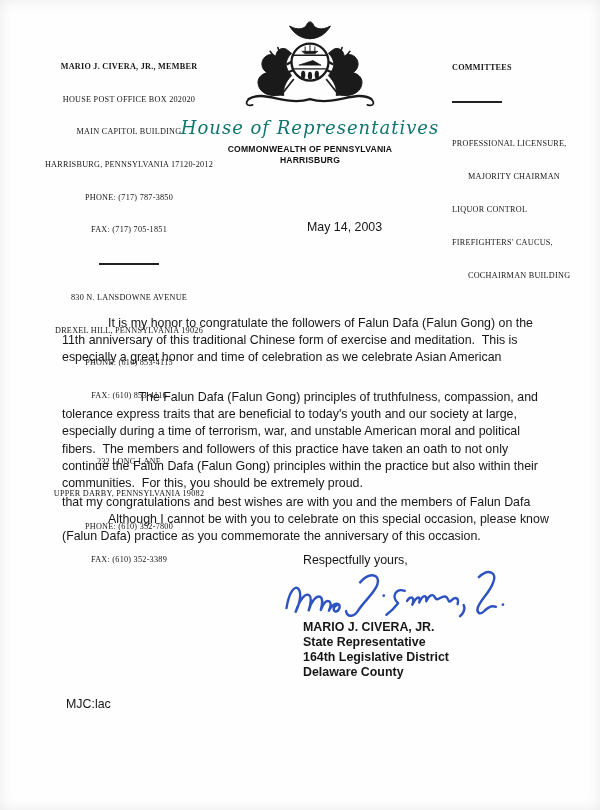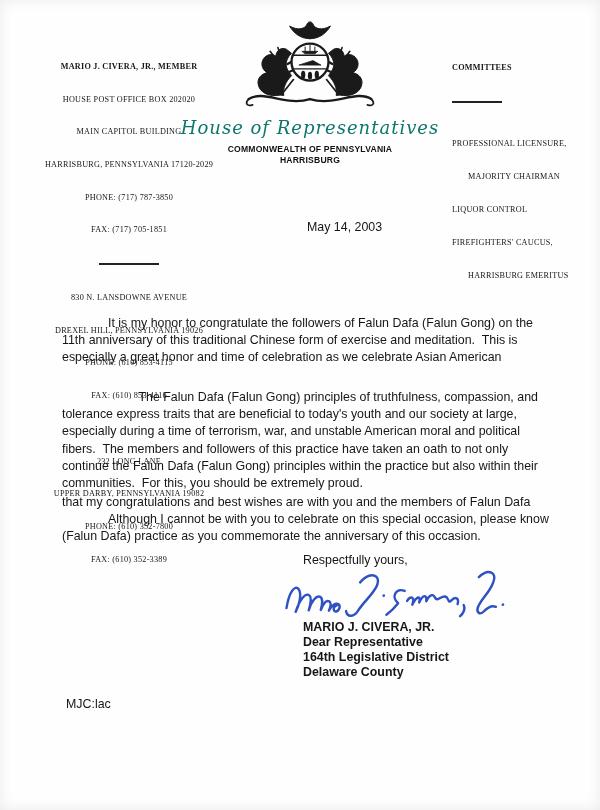--- a/index.html
+++ b/index.html
@@ -61,7 +61,7 @@
     <div class="name">MARIO J. CIVERA, JR., MEMBER</div>
     <div class="line">HOUSE POST OFFICE BOX 202020</div>
     <div class="line">MAIN CAPITOL BUILDING</div>
-    <div class="line">HARRISBURG, PENNSYLVANIA 17120-2029</div>
+    <div class="line">HARRISBURG, PENNSYLVANIA 17120-2012</div>
     <div class="line">PHONE: (717) 787-3850</div>
     <div class="line">FAX: (717) 705-1851</div>
     <div class="lh-rule"></div>

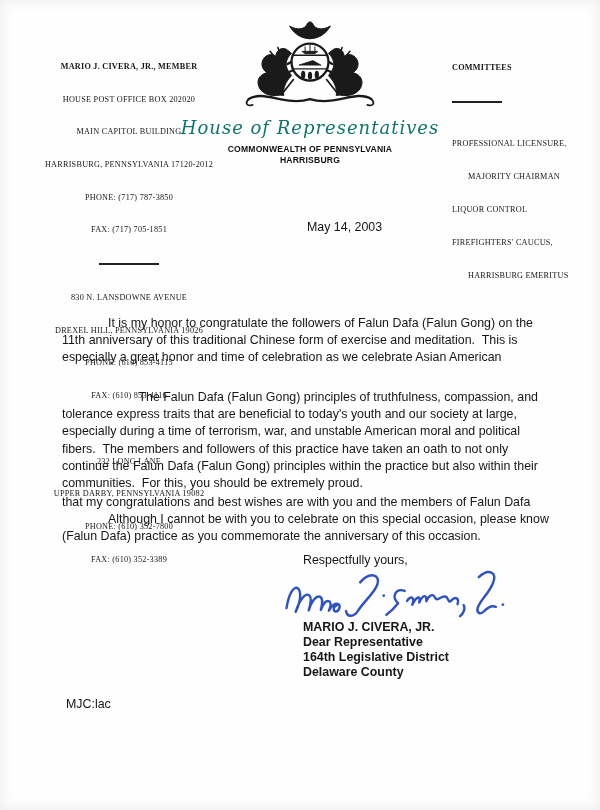--- a/index.html
+++ b/index.html
@@ -123,7 +123,7 @@
     <div class="line cm-indent">MAJORITY CHAIRMAN</div>
     <div class="line">LIQUOR CONTROL</div>
     <div class="line">FIREFIGHTERS' CAUCUS,</div>
-    <div class="line cm-indent">HARRISBURG EMERITUS</div>
+    <div class="line cm-indent">COCHAIRMAN BUILDING</div>
   </div>
 
   <div class="date body-text">May 14, 2003</div>

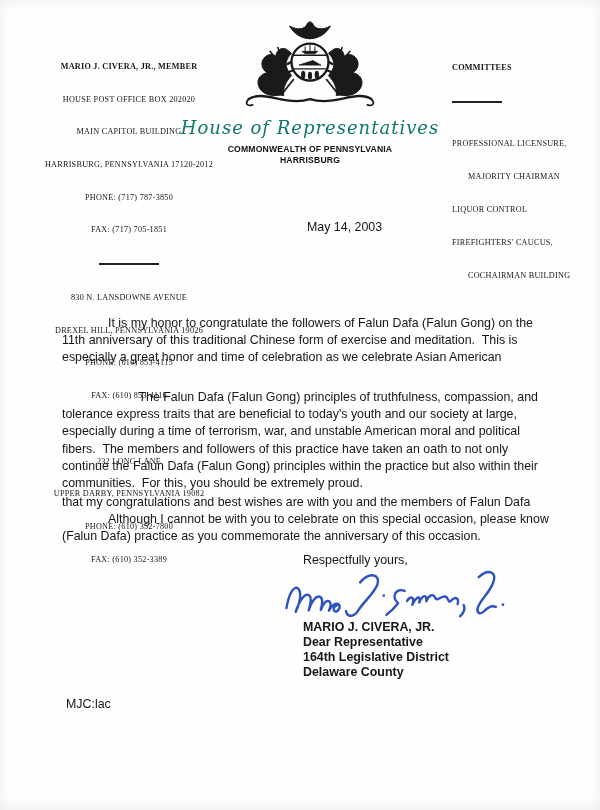--- a/index.html
+++ b/index.html
@@ -167,7 +167,7 @@
 
   <div class="signer body-text">
     <div class="line">MARIO J. CIVERA, JR.</div>
-    <div class="line">Dear Representative</div>
+    <div class="line">State Representative</div>
     <div class="line">164th Legislative District</div>
     <div class="line">Delaware County</div>
   </div>

